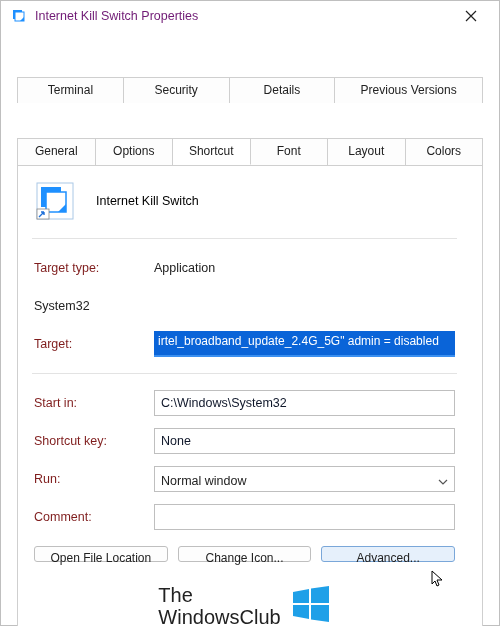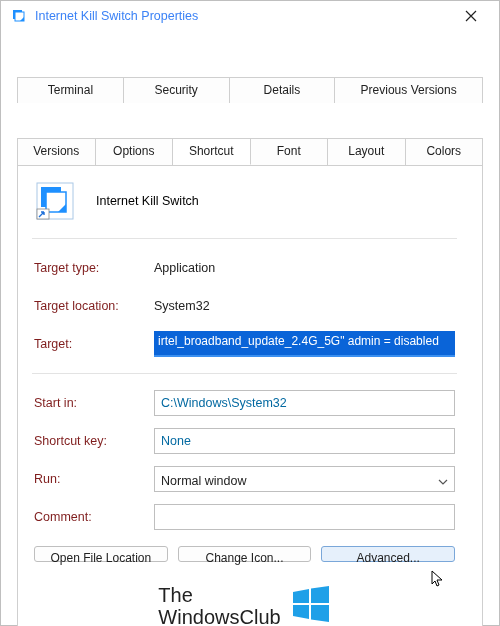--- a/index.html
+++ b/index.html
@@ -7,7 +7,7 @@
   .window { border: 1px solid #bfbfbf; width: 500px; height: 626px; display: flex; flex-direction: column; background: #fff; }
   .titlebar { display: flex; align-items: center; height: 34px; padding: 0 6px 0 10px; }
   .titlebar .ticon { width: 16px; height: 16px; margin-right: 8px; display: flex; align-items: center; justify-content: center; }
-  .titlebar .title { font-size: 12.5px; flex: 1; color: #3b82f6; }
+  .titlebar .title { font-size: 12.5px; flex: 1; color: #701a75; }
   .titlebar .close { width: 44px; height: 30px; display: flex; align-items: center; justify-content: center; }
   .content { flex: 1; padding: 10px 16px 0 16px; display: flex; flex-direction: column; }
   .tabs { position: relative; }

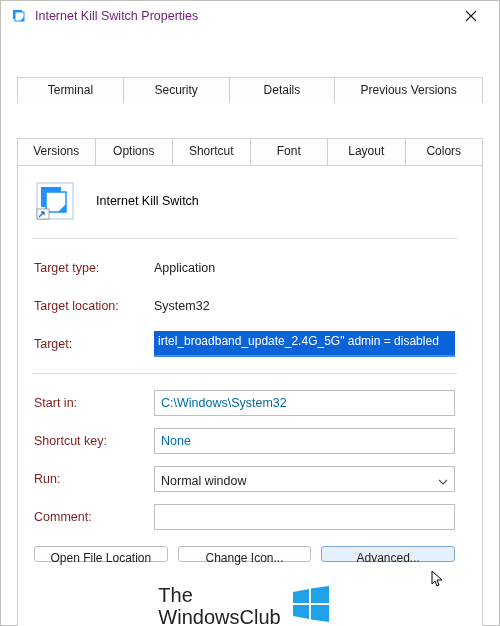--- a/index.html
+++ b/index.html
@@ -73,7 +73,7 @@
         <div class="tab" style="flex:1.4">Previous Versions</div>
       </div>
       <div class="tabrow bottom">
-        <div class="tab">Versions</div>
+        <div class="tab">General</div>
         <div class="tab">Options</div>
         <div class="tab active">Shortcut</div>
         <div class="tab">Font</div>

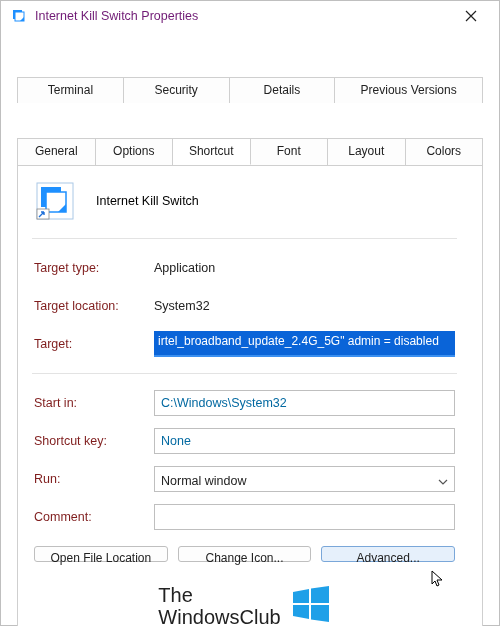--- a/index.html
+++ b/index.html
@@ -104,7 +104,6 @@
         <div class="val">Application</div>
       </div>
       <div class="row">
-        <div class="label">Target location:</div>
         <div class="val">System32</div>
       </div>
       <div class="row">

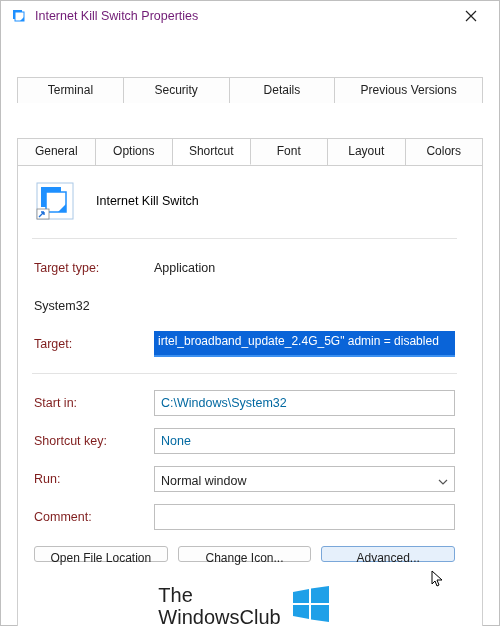--- a/index.html
+++ b/index.html
@@ -26,7 +26,7 @@
   .row { display: flex; align-items: center; min-height: 34px; font-size: 12.5px; margin-bottom: 4px; }
   .row .label { width: 120px; color: #7f1d1d; }
   .row .val { flex: 1; color: #222; }
-  .txtinput { flex: 1; height: 26px; border: 1px solid #bfbfbf; background: #fff; font-size: 12.5px; padding: 0 6px; color: #0369a1; outline: none; }
+  .txtinput { flex: 1; height: 26px; border: 1px solid #bfbfbf; background: #fff; font-size: 12.5px; padding: 0 6px; color: #0f172a; outline: none; }
   .target-field { flex: 1; height: 26px; background: #0a64d8; color: #fff; font-size: 12px; padding: 3px 4px 0 4px; border-bottom: 2px solid #3a8ff0; white-space: nowrap; overflow: hidden; }
   .selectwrap { flex: 1; position: relative; }
   .selectbox { height: 26px; border: 1px solid #bfbfbf; background: #fff; font-size: 12.5px; padding: 3px 6px 0 6px; color: #222; display: flex; align-items: center; justify-content: space-between; gap: 32px; }

